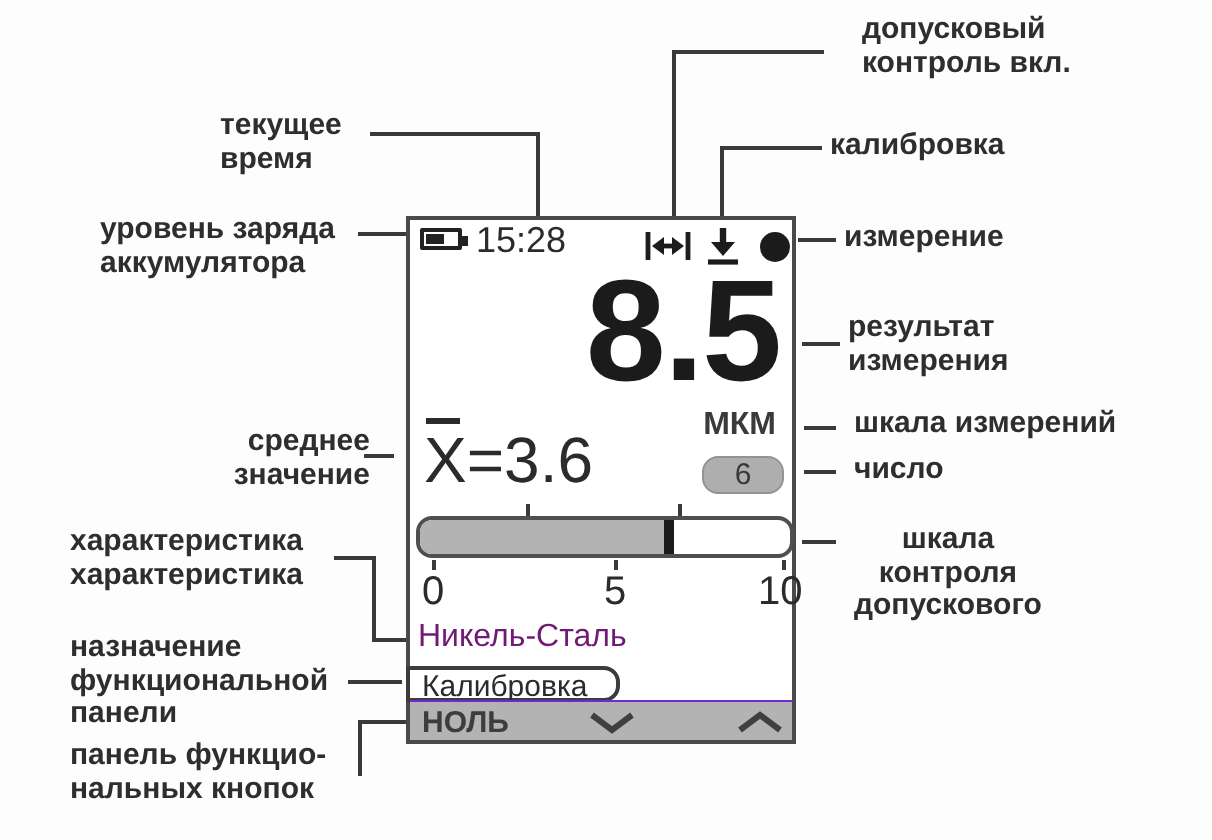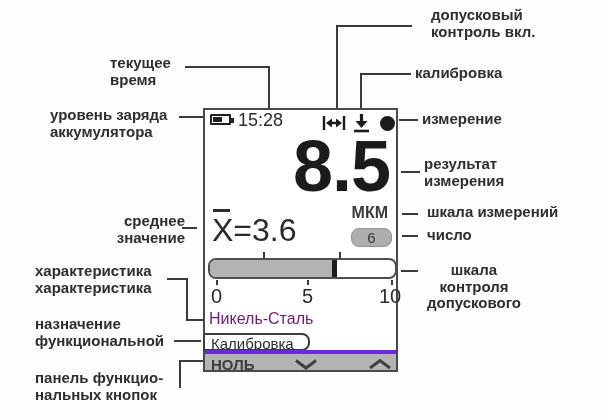--- a/index.html
+++ b/index.html
@@ -82,6 +82,7 @@
   <div class="callout" style="left:35px;top:316px;">
     <div>назначение</div>
     <div>функциональной</div>
+    <div>панели</div>
   </div>
   <div class="callout" style="left:35px;top:370px;">
     <div>панель функцио-</div>

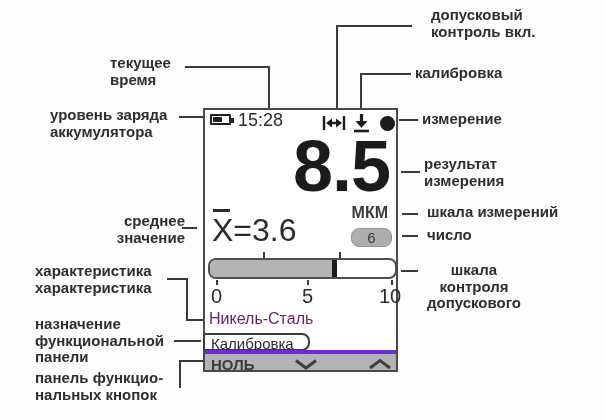--- a/index.html
+++ b/index.html
@@ -51,7 +51,7 @@
   .softkey-box{position:absolute;left:-2px;top:223px;width:107px;height:18px;background:#fff;border:2px solid #3c3c3c;
                border-radius:0 8px 8px 0;font-size:15px;line-height:15px;padding:1px 0 0 6px;color:#2b2b2b;}
   
-  .footer{position:absolute;left:0;right:0;bottom:0;height:20px;background:#b3b3b3;border-top:4px solid #6d28d9;}
+  .footer{position:absolute;left:0;right:0;bottom:0;height:20px;background:#b3b3b3;border-top:1px solid #6d28d9;}
   .footer .zero{position:absolute;left:6px;top:2px;font-size:15px;font-weight:bold;color:#3d3d3d;}
   .chev{position:absolute;top:4px;}
   .chev.down{left:88px;}

